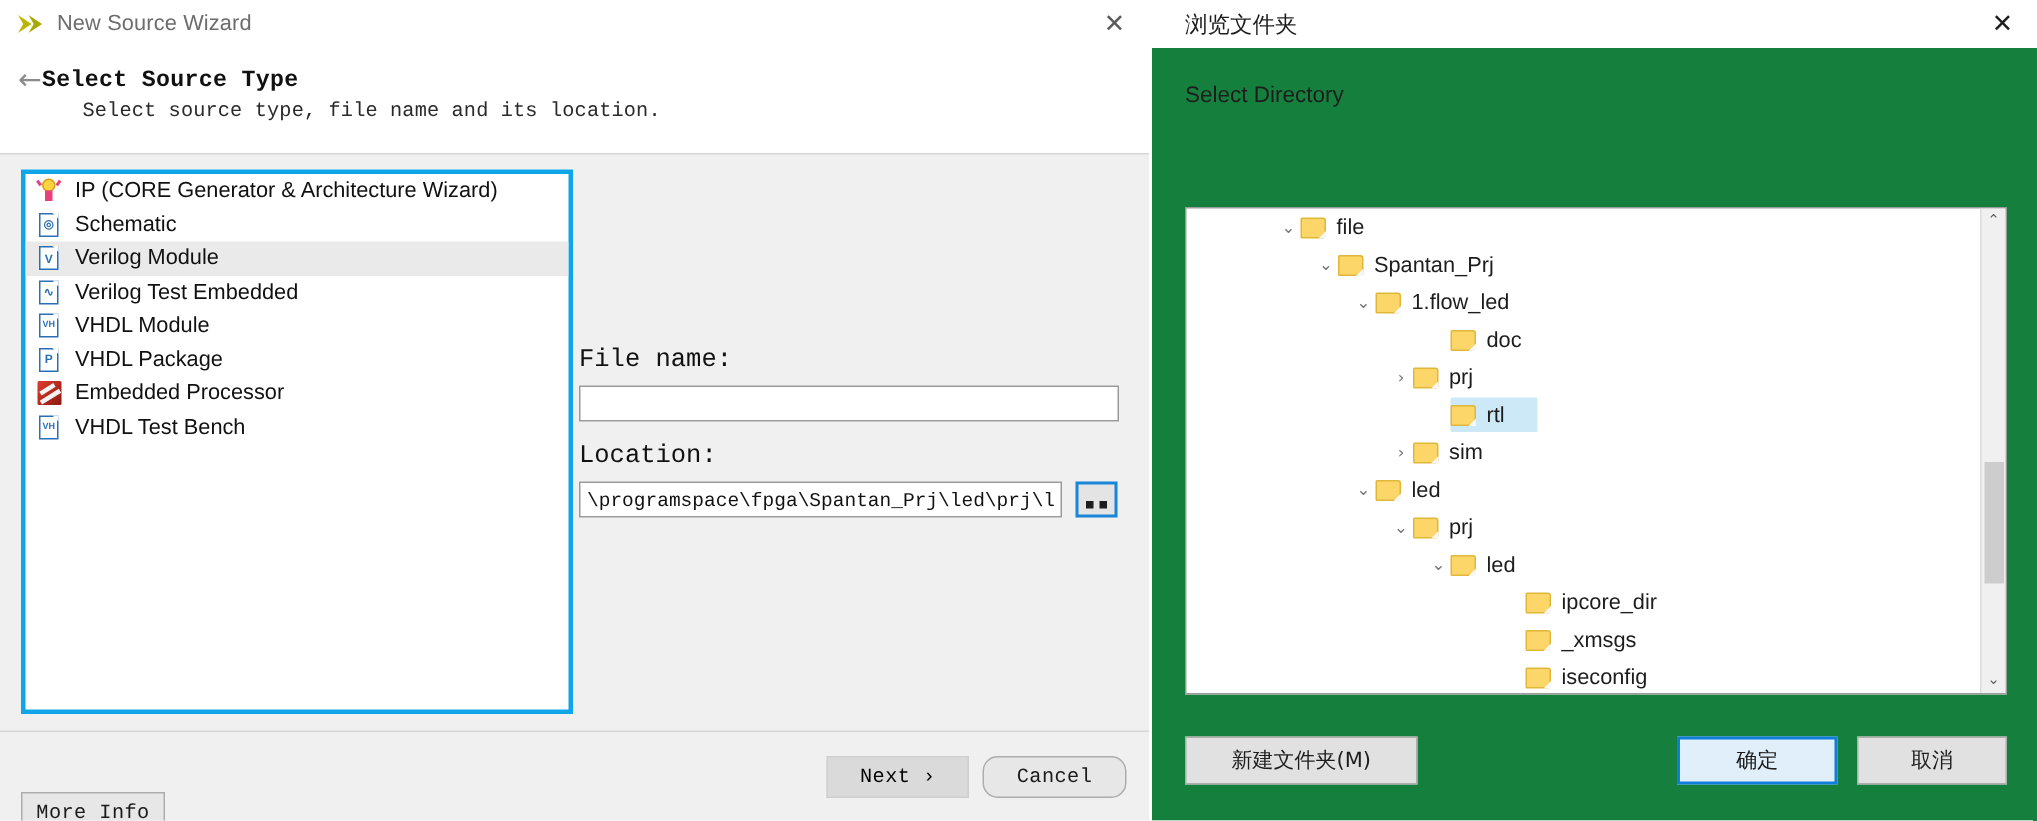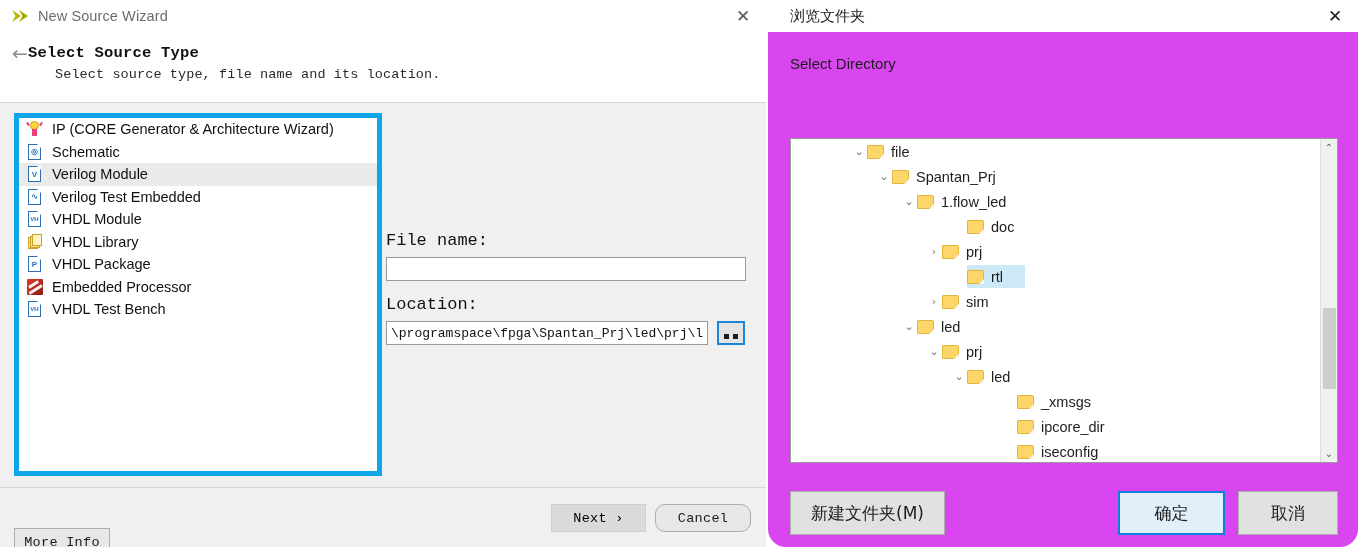--- a/index.html
+++ b/index.html
@@ -165,8 +165,7 @@
   
   .browse{
     position:absolute;left:768px;top:0;width:590px;height:547px;
-    background:#d946ef;
-    border-radius:18px;
+    background:#15803d;
   }
   .br-titlebar{
     position:absolute;left:0;top:0;width:590px;height:32px;background:#ffffff;

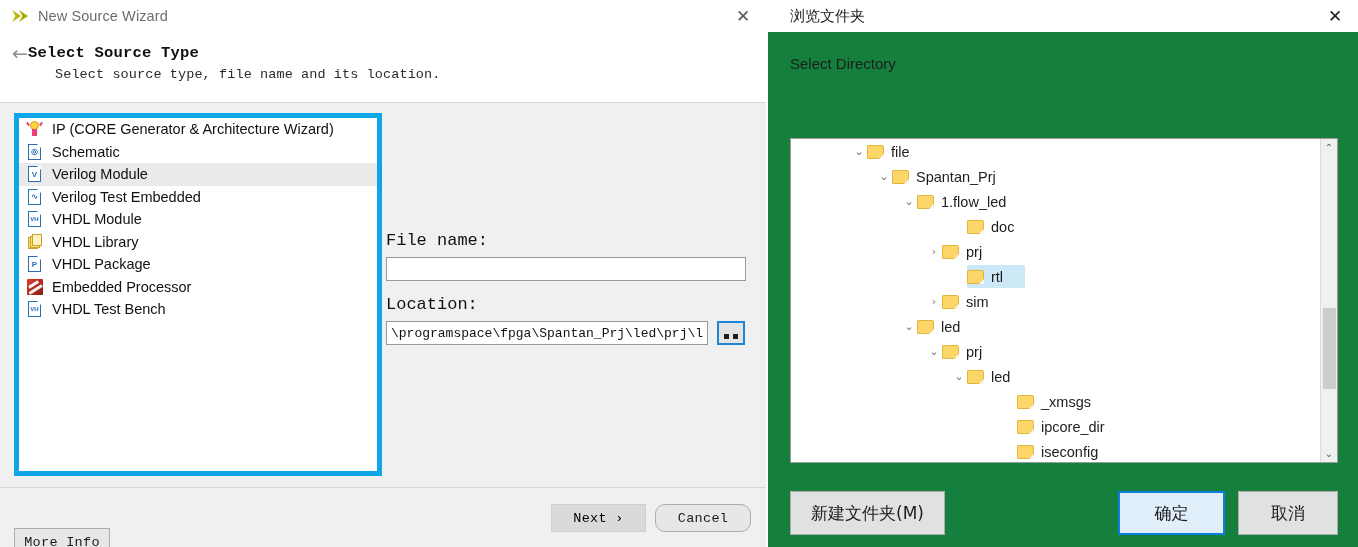--- a/index.html
+++ b/index.html
@@ -63,7 +63,7 @@
   }
   .srclist{
     position:absolute;left:14px;top:10px;width:368px;height:363px;
-    background:#ffffff;border:5px solid #0ea5e9;box-sizing:border-box;
+    background:#ffffff;border:3px solid #0ea5e9;box-sizing:border-box;
     overflow:hidden;
   }
   .src-item{

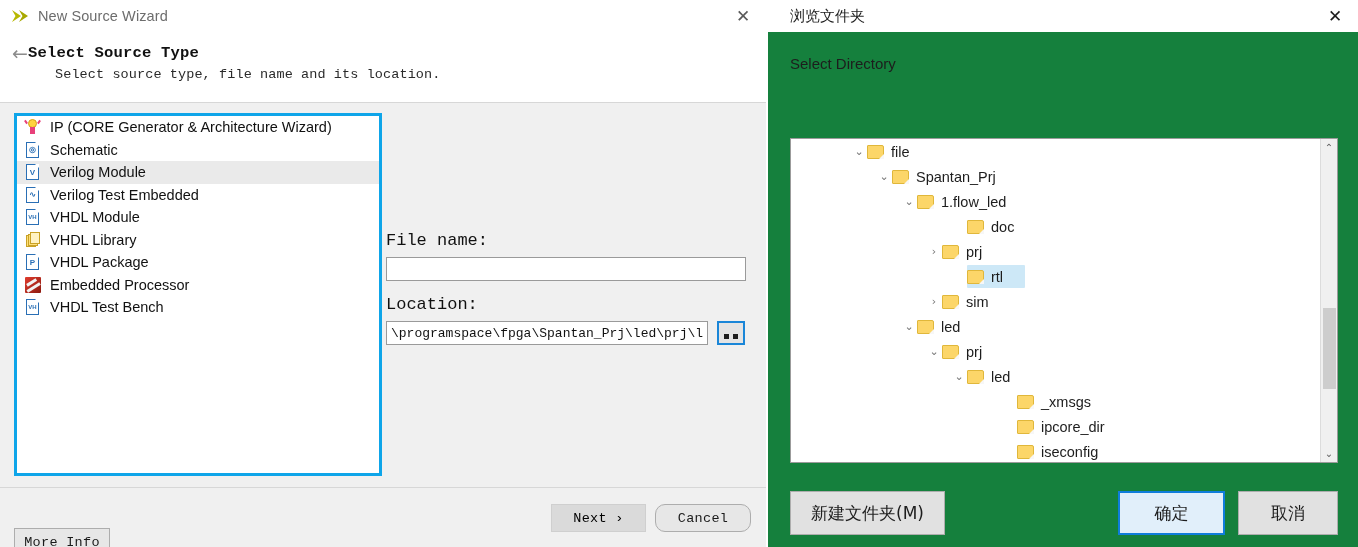--- a/index.html
+++ b/index.html
@@ -307,16 +307,6 @@
           </div>
           <div class="src-item">
             <span class="src-ic">
-              <span class="ic-lib">
-                <span></span>
-                <span></span>
-                <span></span>
-              </span>
-            </span>
-            <span>VHDL Library</span>
-          </div>
-          <div class="src-item">
-            <span class="src-ic">
               <span class="doc-ic">P</span>
             </span>
             <span>VHDL Package</span>

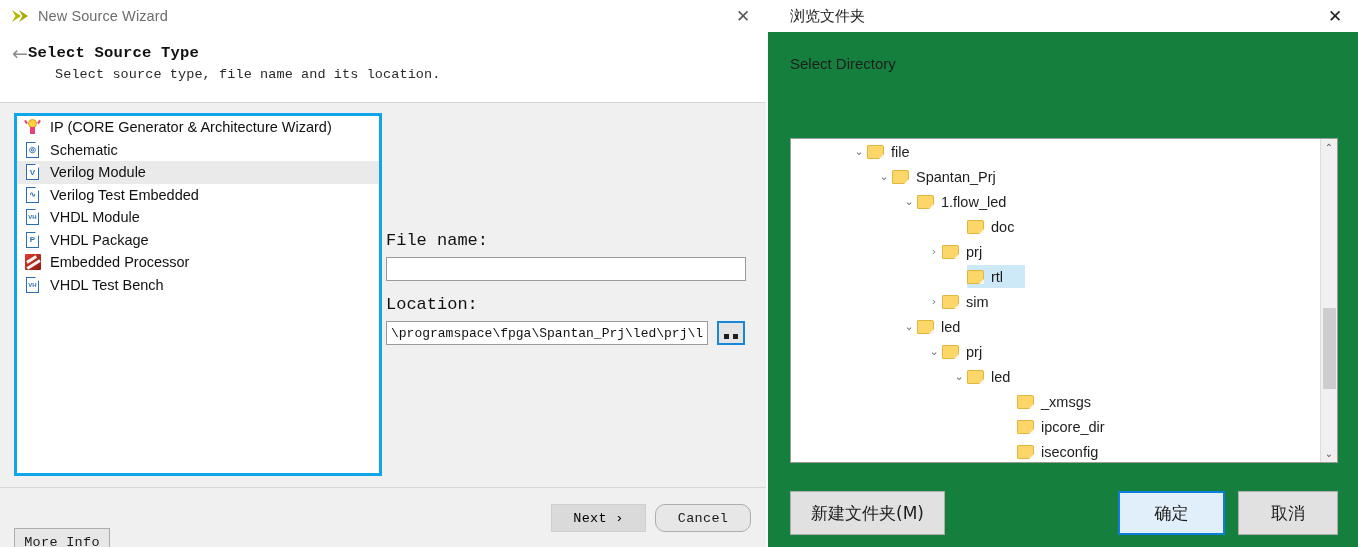--- a/index.html
+++ b/index.html
@@ -426,13 +426,13 @@
             <span style="display: inline-block; flex: 0 0 auto; width: 210px;"></span>
             <span class="tw"></span>
             <span class="fold"></span>
-            <span class="tlabel">_xmsgs</span>
+            <span class="tlabel">ipcore_dir</span>
           </div>
           <div class="tnode">
             <span style="display: inline-block; flex: 0 0 auto; width: 210px;"></span>
             <span class="tw"></span>
             <span class="fold"></span>
-            <span class="tlabel">ipcore_dir</span>
+            <span class="tlabel">_xmsgs</span>
           </div>
           <div class="tnode">
             <span style="display: inline-block; flex: 0 0 auto; width: 210px;"></span>

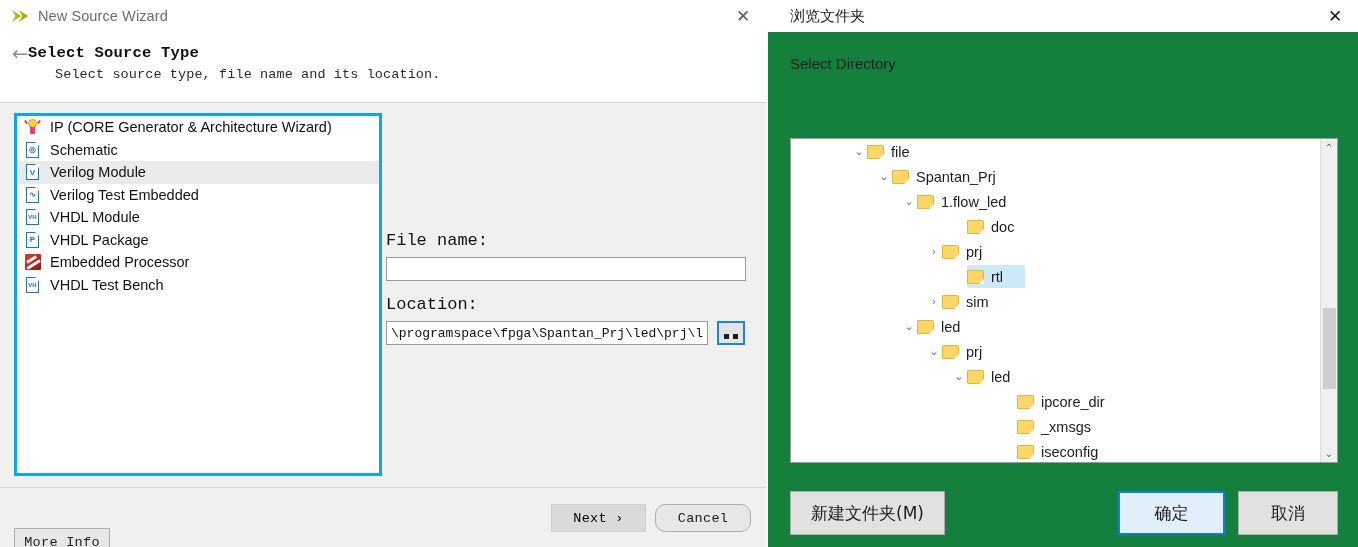--- a/index.html
+++ b/index.html
@@ -230,9 +230,9 @@
     position:absolute;left:0;top:480px;width:590px;height:67px;
   }
   .br-btn{
-    position:absolute;height:44px;box-sizing:border-box;
+    position:absolute;height:32px;box-sizing:border-box;
     background:#e1e1e1;border:1px solid #adadad;
-    font-size:17px;color:#1d1d1d;
+    font-size:14px;color:#1d1d1d;
     display:flex;align-items:center;justify-content:center;
     font-family:"DejaVu Sans","Liberation Sans",sans-serif;
   }

